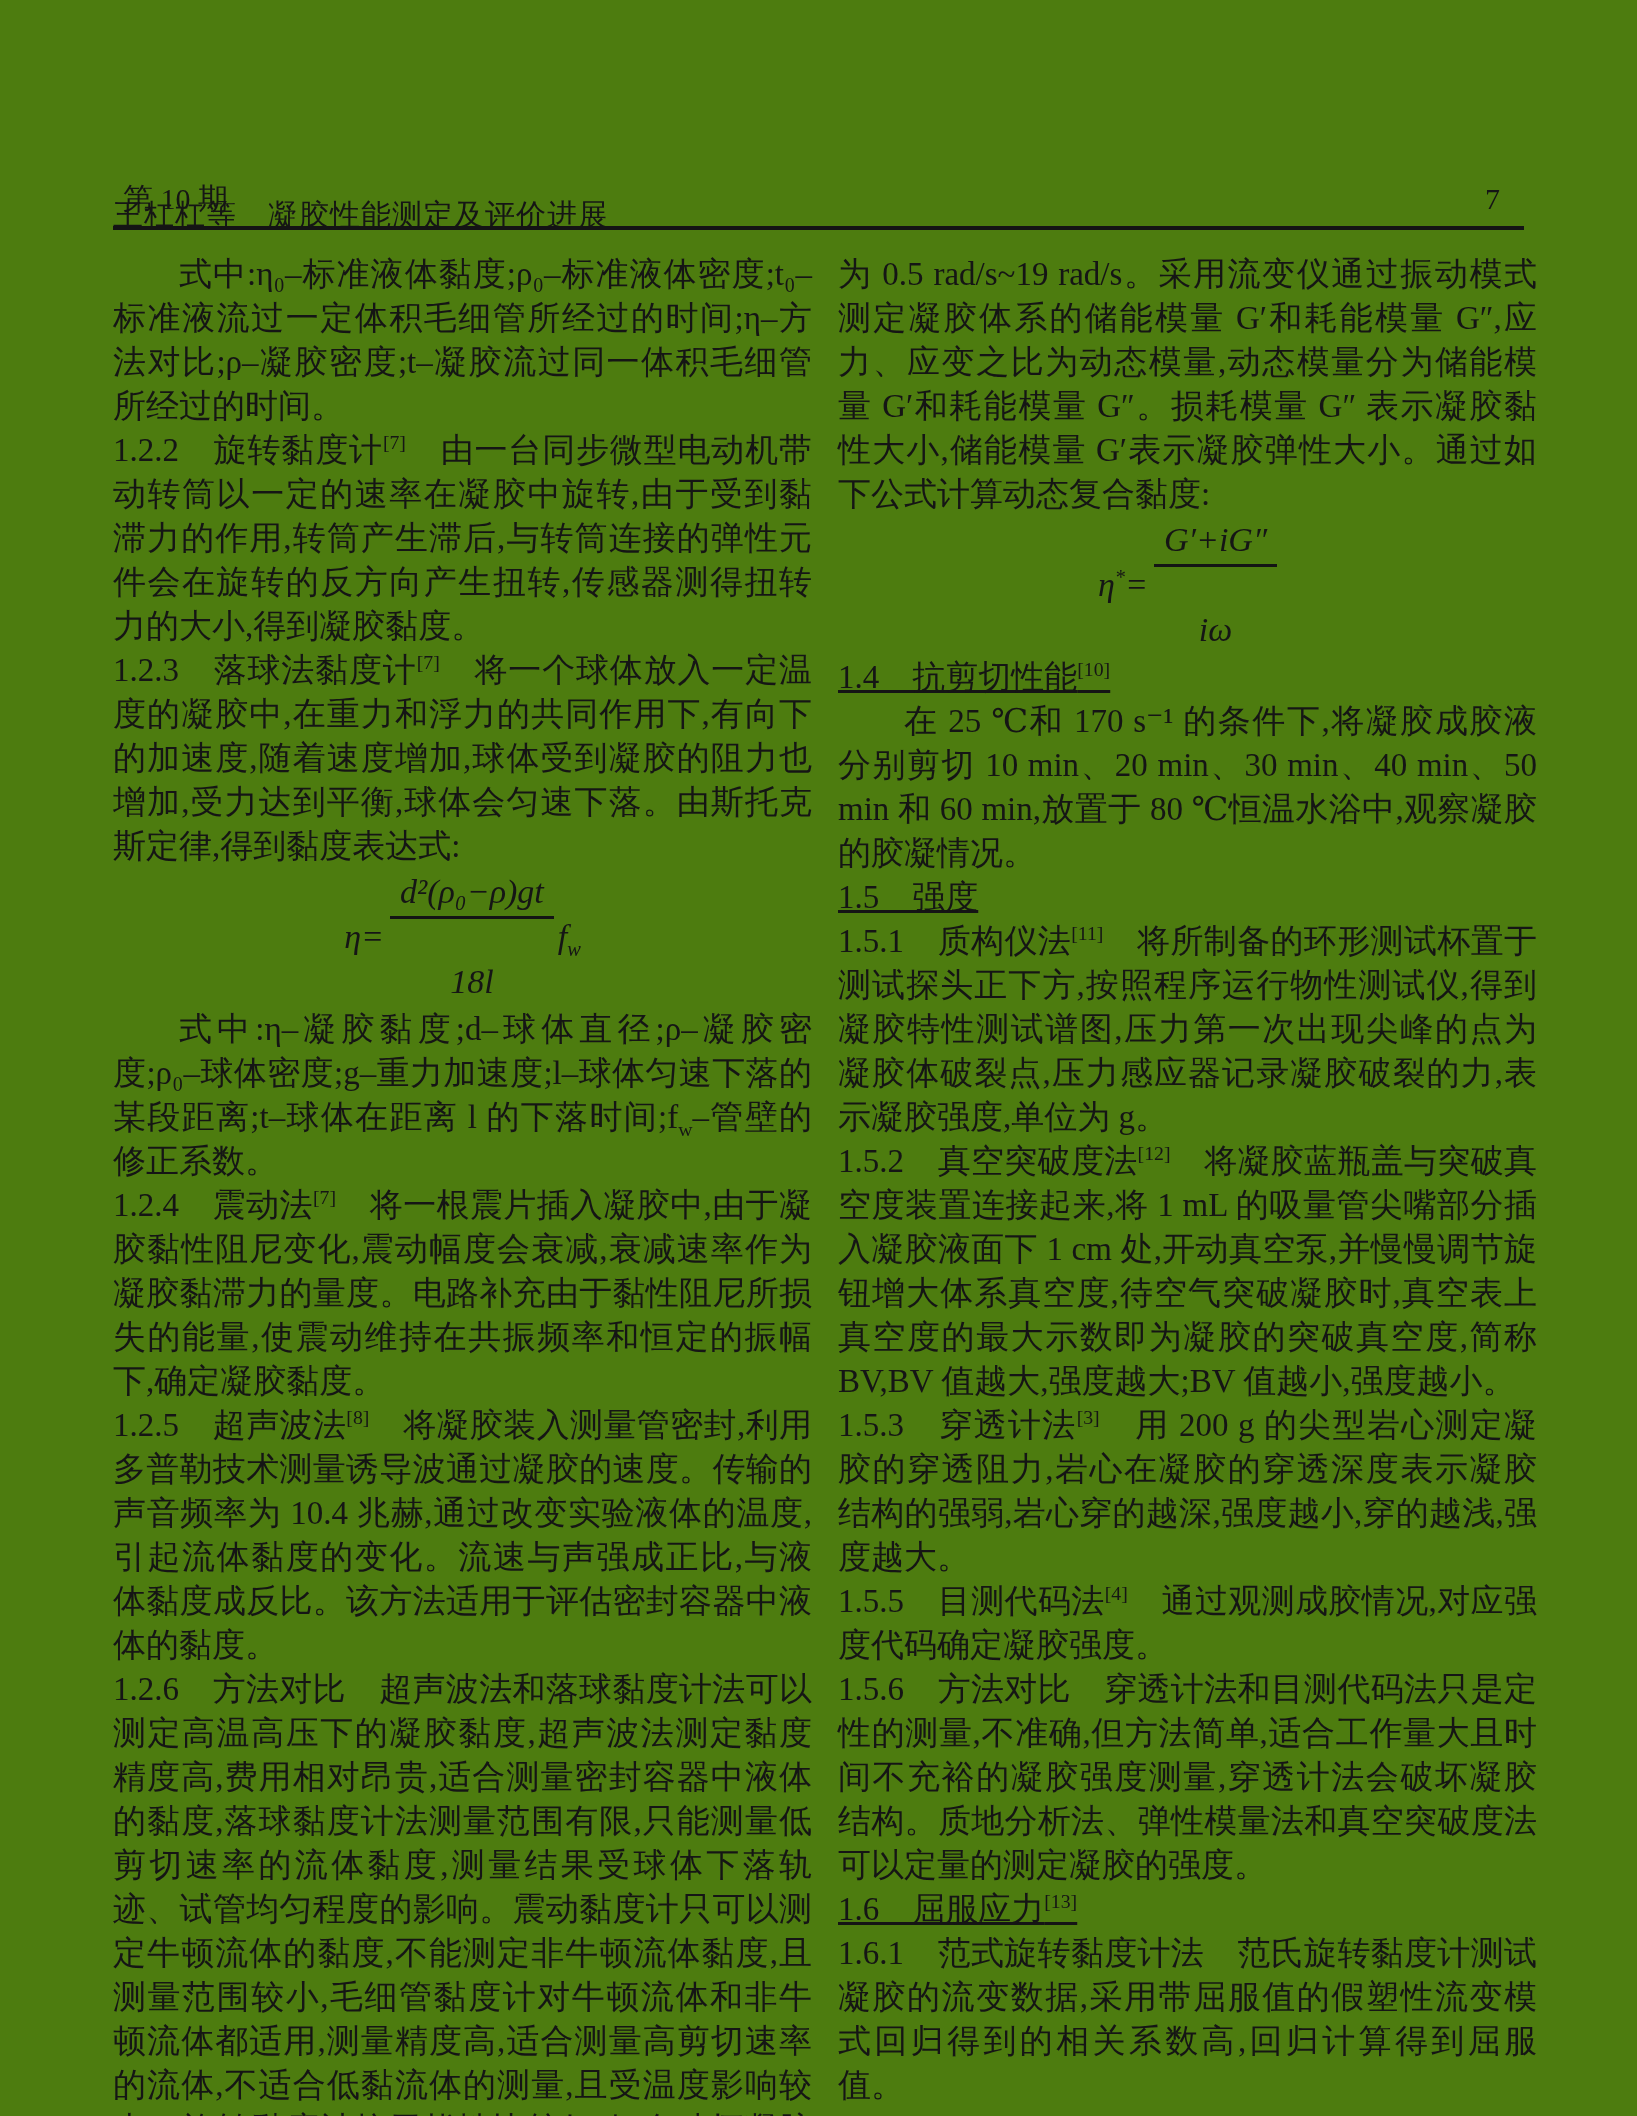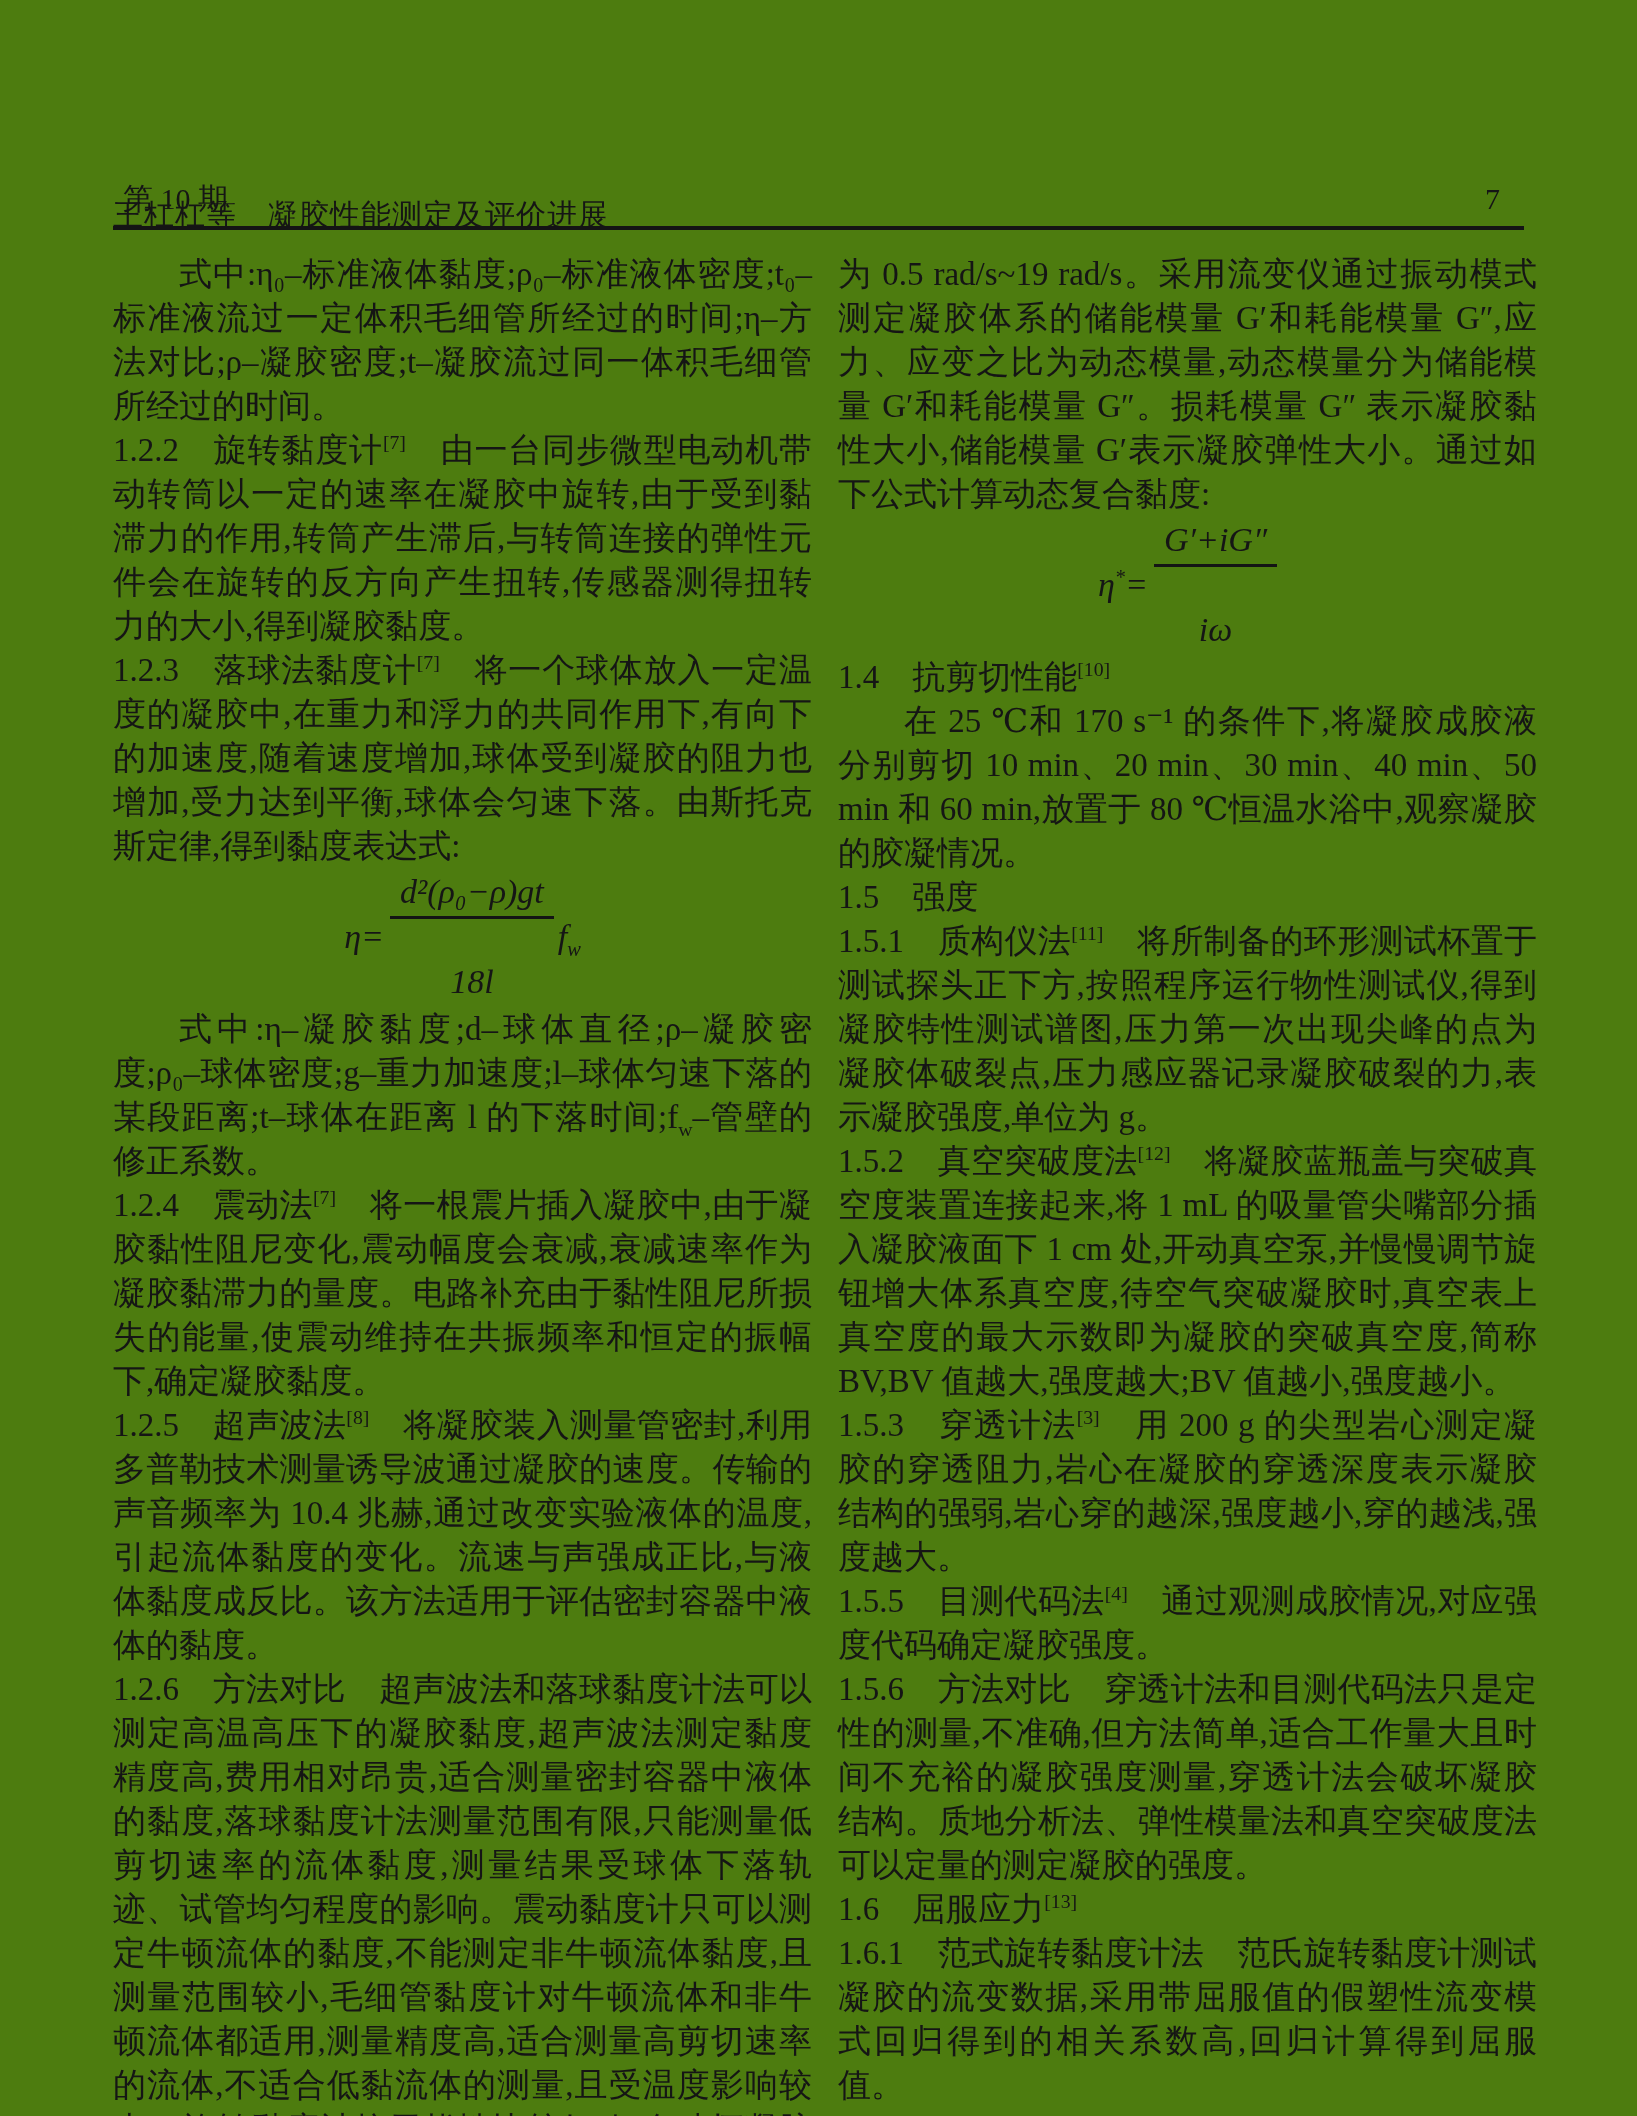--- a/index.html
+++ b/index.html
@@ -31,7 +31,7 @@
   .col-right{left:838px;}
   p.para{margin:0;padding:0;}
   p.indent{text-indent:2em;}
-  p.heading{text-align:left;}
+  p.heading{text-align:left;text-decoration:underline;}
   sup{font-size:0.60em;line-height:0;vertical-align:super;}
   sub{font-size:0.60em;line-height:0;vertical-align:sub;}
   .formula{

